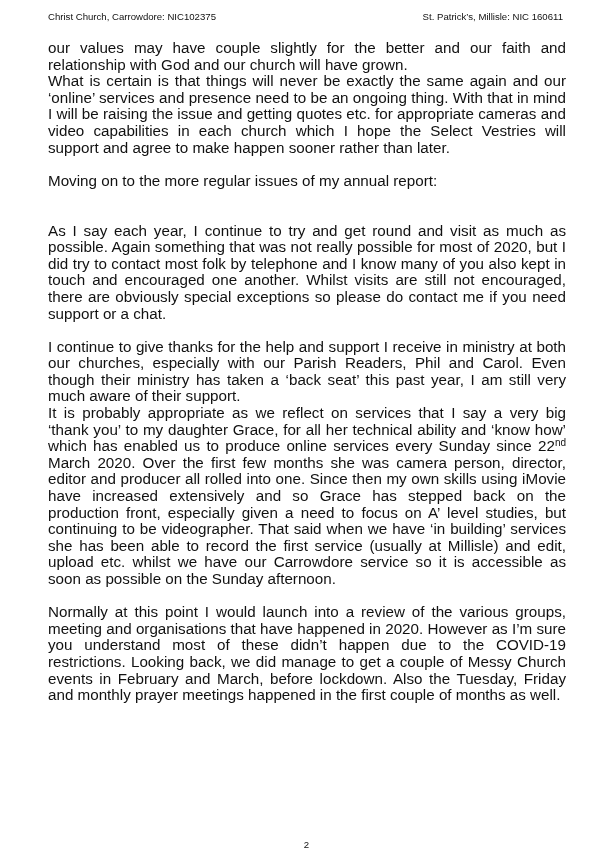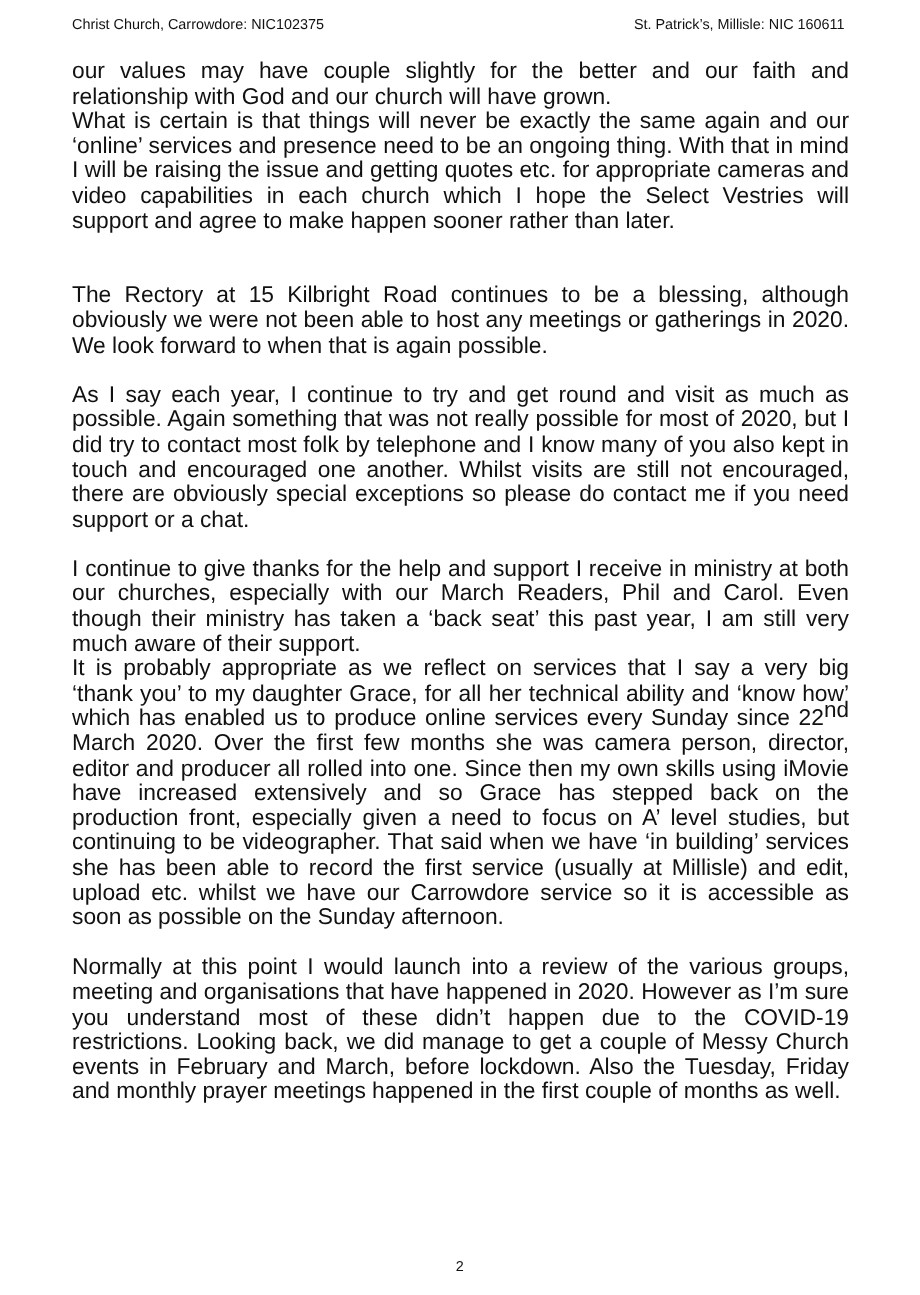--- a/index.html
+++ b/index.html
@@ -36,6 +36,7 @@
   <p>our values may have couple slightly for the better and our faith and relationship with God and our church will have grown.</p>
   <p>What is certain is that things will never be exactly the same again and our ‘online’ services and presence need to be an ongoing thing. With that in mind I will be raising the issue and getting quotes etc. for appropriate cameras and video capabilities in each church which I hope the Select Vestries will support and agree to make happen sooner rather than later.</p>
   <div class="gap"></div>
+  <p>Moving on to the more regular issues of my annual report:</p>
   <div class="gap"></div>
   <p>The Rectory at 15 Kilbright Road continues to be a blessing, although obviously we were not been able to host any meetings or gatherings in 2020. We look forward to when that is again possible.</p>
   <div class="gap"></div>

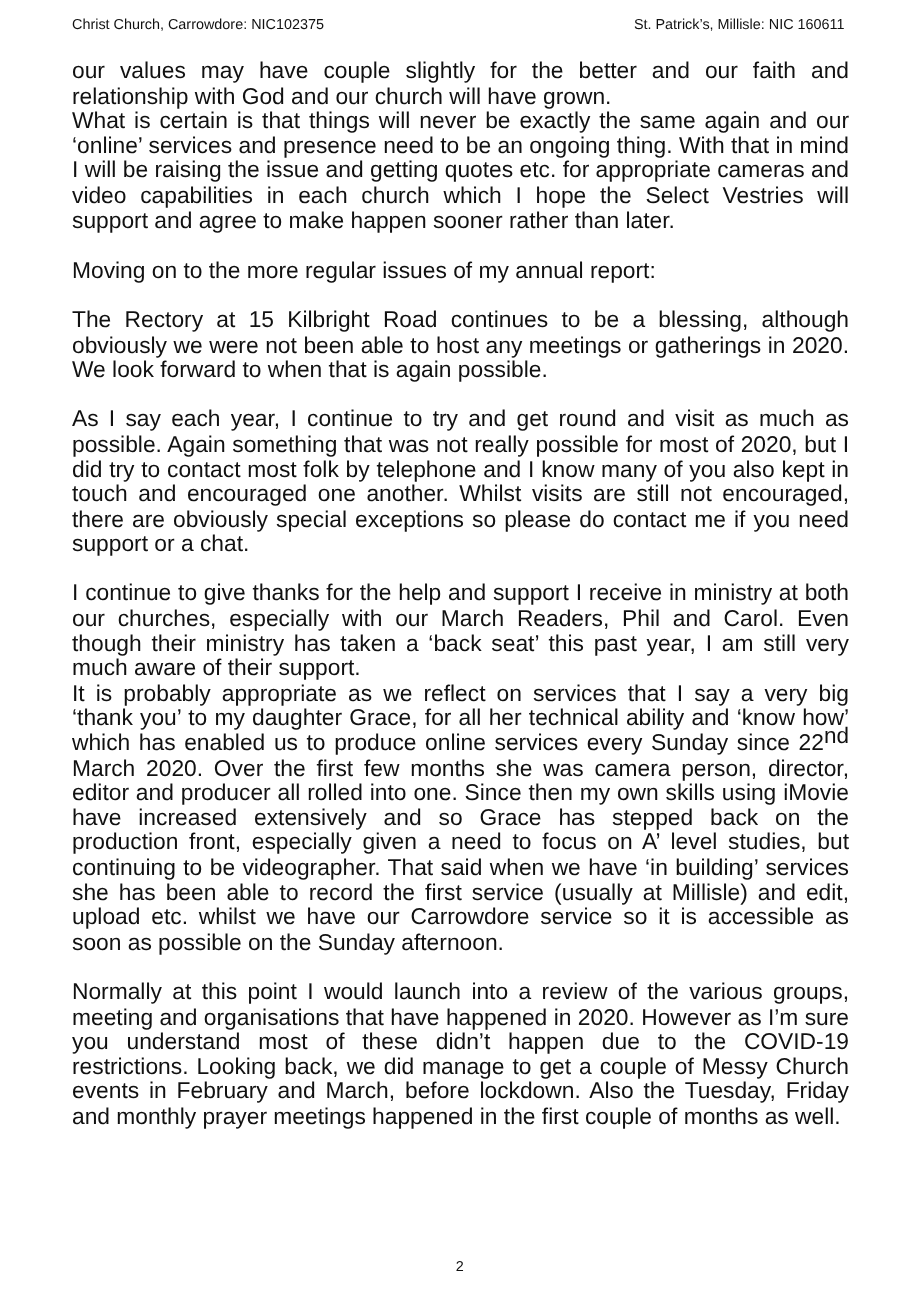--- a/index.html
+++ b/index.html
@@ -38,7 +38,6 @@
   <div class="gap"></div>
   <p>Moving on to the more regular issues of my annual report:</p>
   <div class="gap"></div>
-  <p>The Rectory at 15 Kilbright Road continues to be a blessing, although obviously we were not been able to host any meetings or gatherings in 2020. We look forward to when that is again possible.</p>
   <div class="gap"></div>
   <p>As I say each year, I continue to try and get round and visit as much as possible. Again something that was not really possible for most of 2020, but I did try to contact most folk by telephone and I know many of you also kept in touch and encouraged one another. Whilst visits are still not encouraged, there are obviously special exceptions so please do contact me if you need support or a chat.</p>
   <div class="gap"></div>

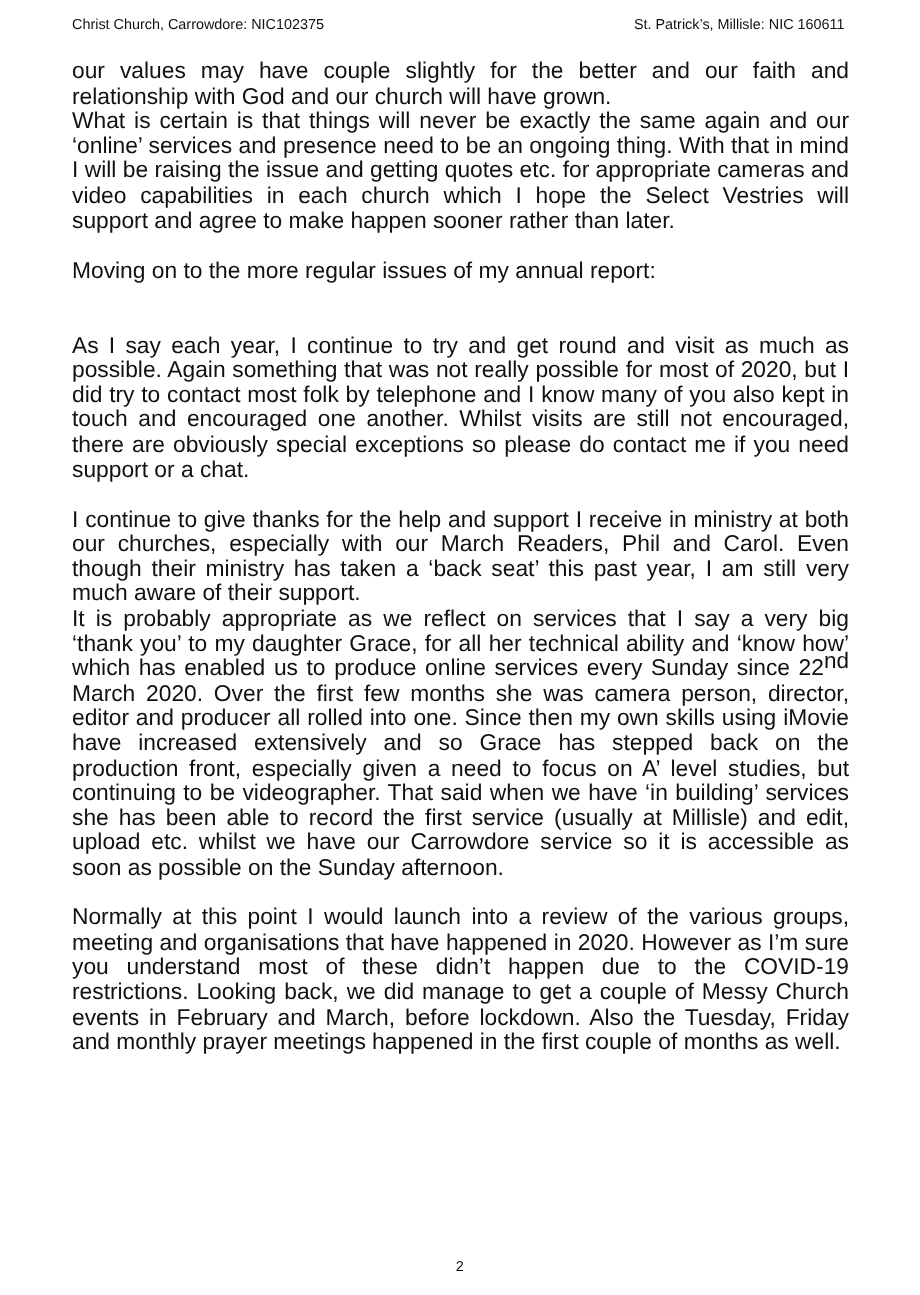--- a/index.html
+++ b/index.html
@@ -41,7 +41,7 @@
   <div class="gap"></div>
   <p>As I say each year, I continue to try and get round and visit as much as possible. Again something that was not really possible for most of 2020, but I did try to contact most folk by telephone and I know many of you also kept in touch and encouraged one another. Whilst visits are still not encouraged, there are obviously special exceptions so please do contact me if you need support or a chat.</p>
   <div class="gap"></div>
-  <p>I continue to give thanks for the help and support I receive in ministry at both our churches, especially with our March Readers, Phil and Carol. Even though their ministry has taken a ‘back seat’ this past year, I am still very much aware of their support.</p>
+  <p>I continue to give thanks for the help and support I receive in ministry at both our churches, especially with our Parish Readers, Phil and Carol. Even though their ministry has taken a ‘back seat’ this past year, I am still very much aware of their support.</p>
   <p><span>It is probably appropriate as we reflect on services that I say a very big ‘thank you’ to my daughter Grace, for all her technical ability and ‘know how’ which has enabled us to produce online services every Sunday since 22</span><sup>nd</sup><span> March 2020. Over the first few months she was camera person, director, editor and producer all rolled into one. Since then my own skills using iMovie have increased extensively and so Grace has stepped back on the production front, especially given a need to focus on A’ level studies, but continuing to be videographer. That said when we have ‘in building’ services she has been able to record the first service (usually at Millisle) and edit, upload etc. whilst we have our Carrowdore service so it is accessible as soon as possible on the Sunday afternoon.</span></p>
   <div class="gap"></div>
   <p>Normally at this point I would launch into a review of the various groups, meeting and organisations that have happened in 2020. However as I’m sure you understand most of these didn’t happen due to the COVID-19 restrictions. Looking back, we did manage to get a couple of Messy Church events in February and March, before lockdown. Also the Tuesday, Friday and monthly prayer meetings happened in the first couple of months as well.</p>

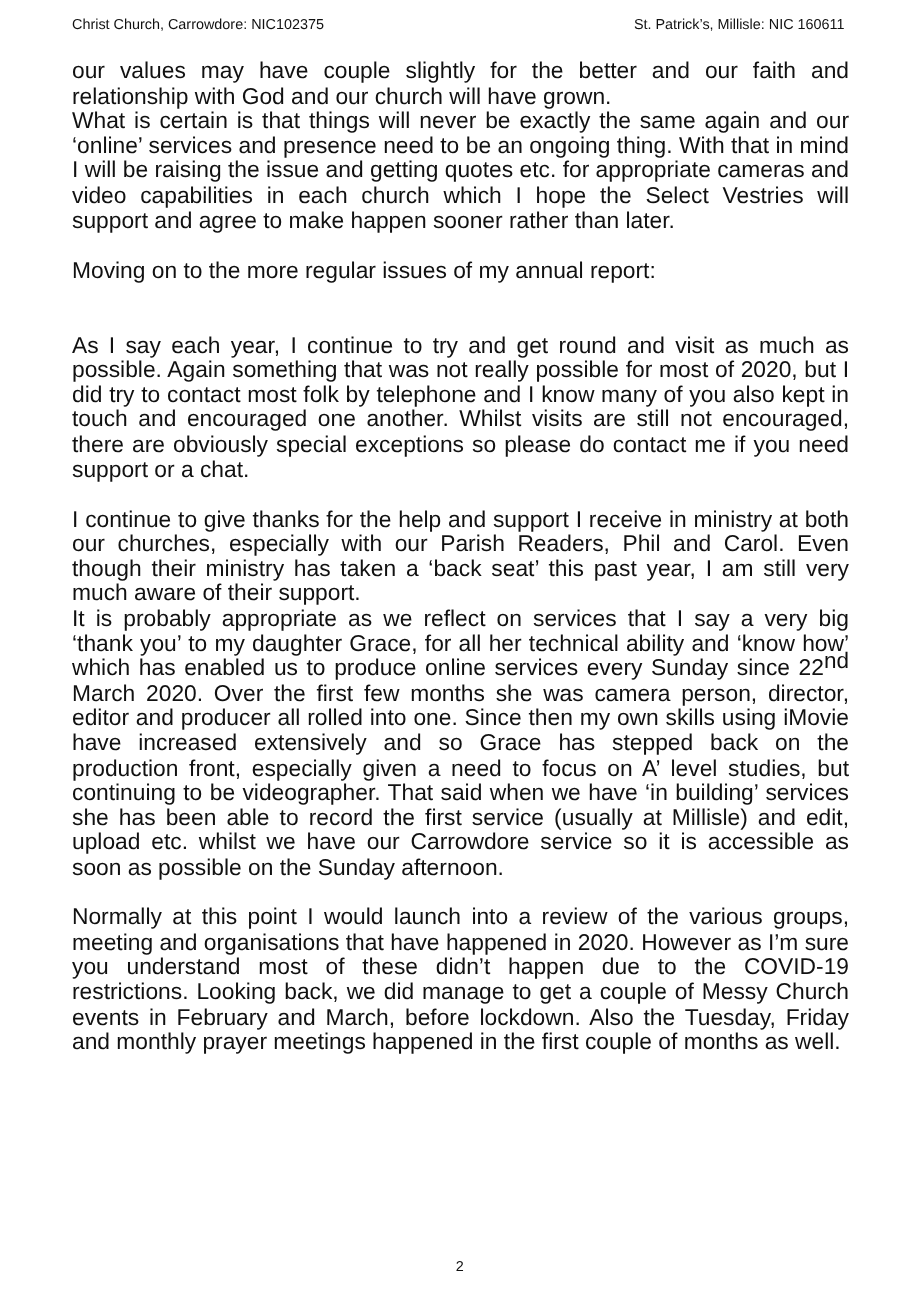--- a/index.html
+++ b/index.html
@@ -20,7 +20,7 @@
     }
     .body-text p { margin: 0; }
     .gap { height: 16.6px; }
-    sup { font-size: 15px; line-height: 0; vertical-align: 5px; }
+    sup { font-size: 10px; line-height: 0; vertical-align: 5px; }
     .page-num {
       position: absolute; top: 839px; left: 0; width: 613px;
       text-align: center; font-size: 9.6px; color: #111;

